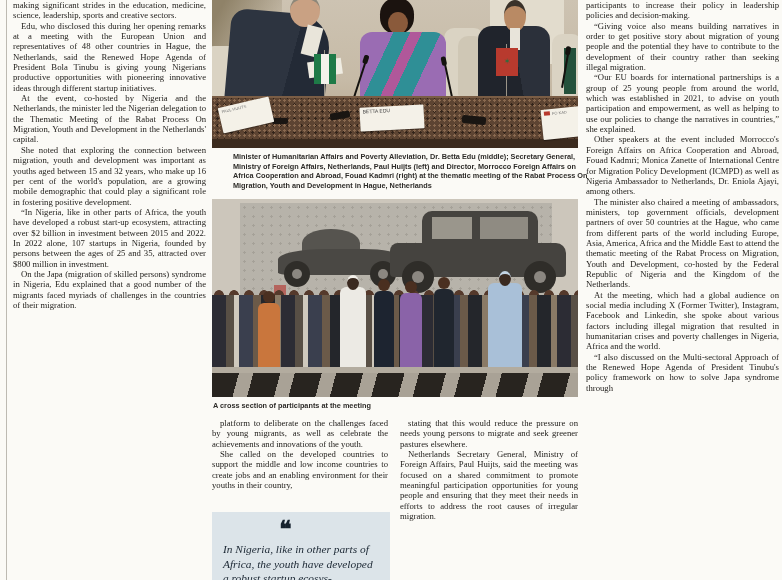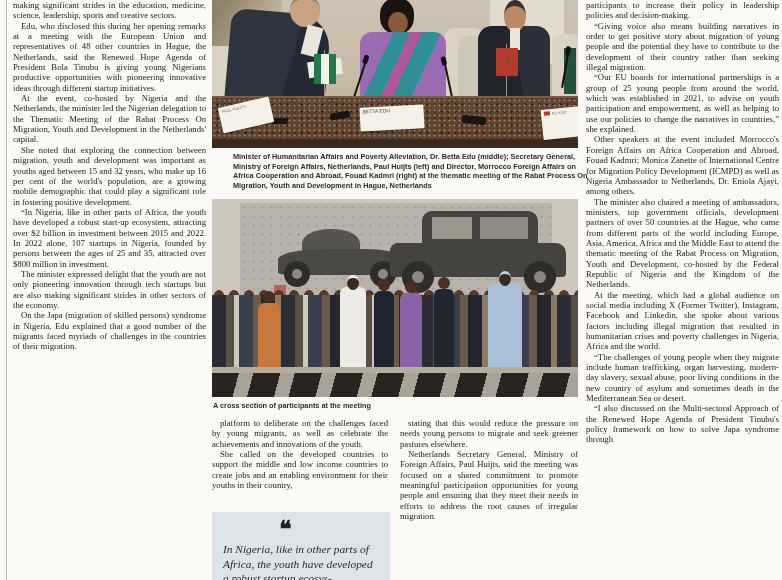--- a/index.html
+++ b/index.html
@@ -135,7 +135,6 @@
       <p class="para">At the event, co-hosted by Nigeria and the Netherlands, the minister led the Nigerian delegation to the Thematic Meeting of the Rabat Process On Migration, Youth and Development in the Netherlands' capital.</p>
       <p class="para">She noted that exploring the connection between migration, youth and development was important as youths aged between 15 and 32 years, who make up 16 per cent of the world's population, are a growing mobile demographic that could play a significant role in fostering positive development.</p>
       <p class="para">“In Nigeria, like in other parts of Africa, the youth have developed a robust start-up ecosystem, attracting over $2 billion in investment between 2015 and 2022. In 2022 alone, 107 startups in Nigeria, founded by persons between the ages of 25 and 35, attracted over $800 million in investment.</p>
-      <p class="para">The minister expressed delight that the youth are not only pioneering innovation through tech startups but are also making significant strides in other sectors of the economy.</p>
       <p class="para">On the Japa (migration of skilled persons) syndrome in Nigeria, Edu explained that a good number of the migrants faced myriads of challenges in the countries of their migration.</p>
     </div>
 

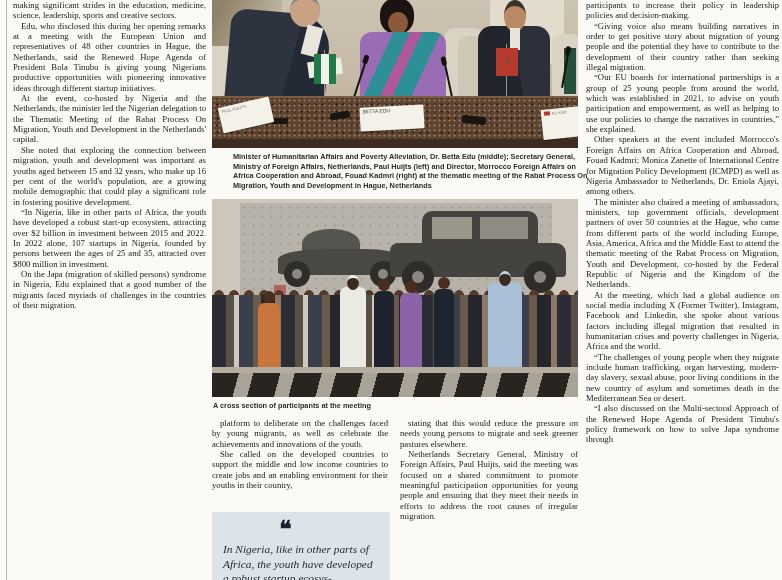--- a/index.html
+++ b/index.html
@@ -250,7 +250,6 @@
       <p class="para">Other speakers at the event included Morrocco's Foreign Affairs on Africa Cooperation and Abroad, Fouad Kadmri; Monica Zanette of International Centre for Migration Policy Development (ICMPD) as well as Nigeria Ambassador to Netherlands, Dr. Eniola Ajayi, among others.</p>
       <p class="para">The minister also chaired a meeting of ambassadors, ministers, top government officials, development partners of over 50 countries at the Hague, who came from different parts of the world including Europe, Asia, America, Africa and the Middle East to attend the thematic meeting of the Rabat Process on Migration, Youth and Development, co-hosted by the Federal Republic of Nigeria and the Kingdom of the Netherlands.</p>
       <p class="para">At the meeting, which had a global audience on social media including X (Former Twitter), Instagram, Facebook and Linkedin, she spoke about various factors including illegal migration that resulted in humanitarian crises and poverty challenges in Nigeria, Africa and the world.</p>
-      <p class="para">“The challenges of young people when they migrate include human trafficking, organ harvesting, modern-day slavery, sexual abuse, poor living conditions in the new country of asylum and sometimes death in the Mediterranean Sea or desert.</p>
       <p class="para">“I also discussed on the Multi-sectoral Approach of the Renewed Hope Agenda of President Tinubu's policy framework on how to solve Japa syndrome through</p>
     </div>
 </div>

